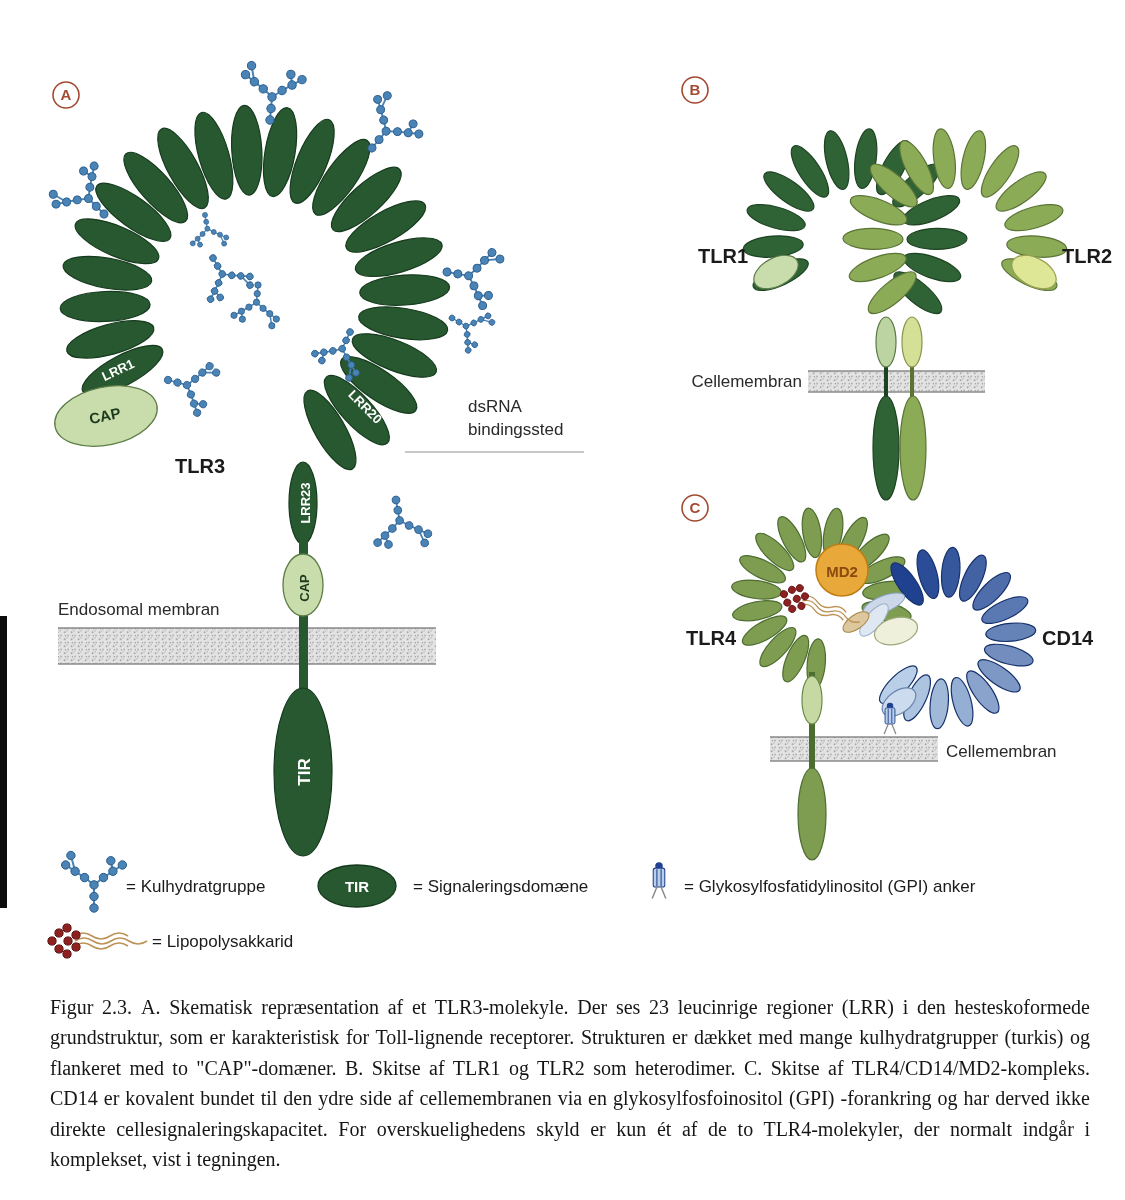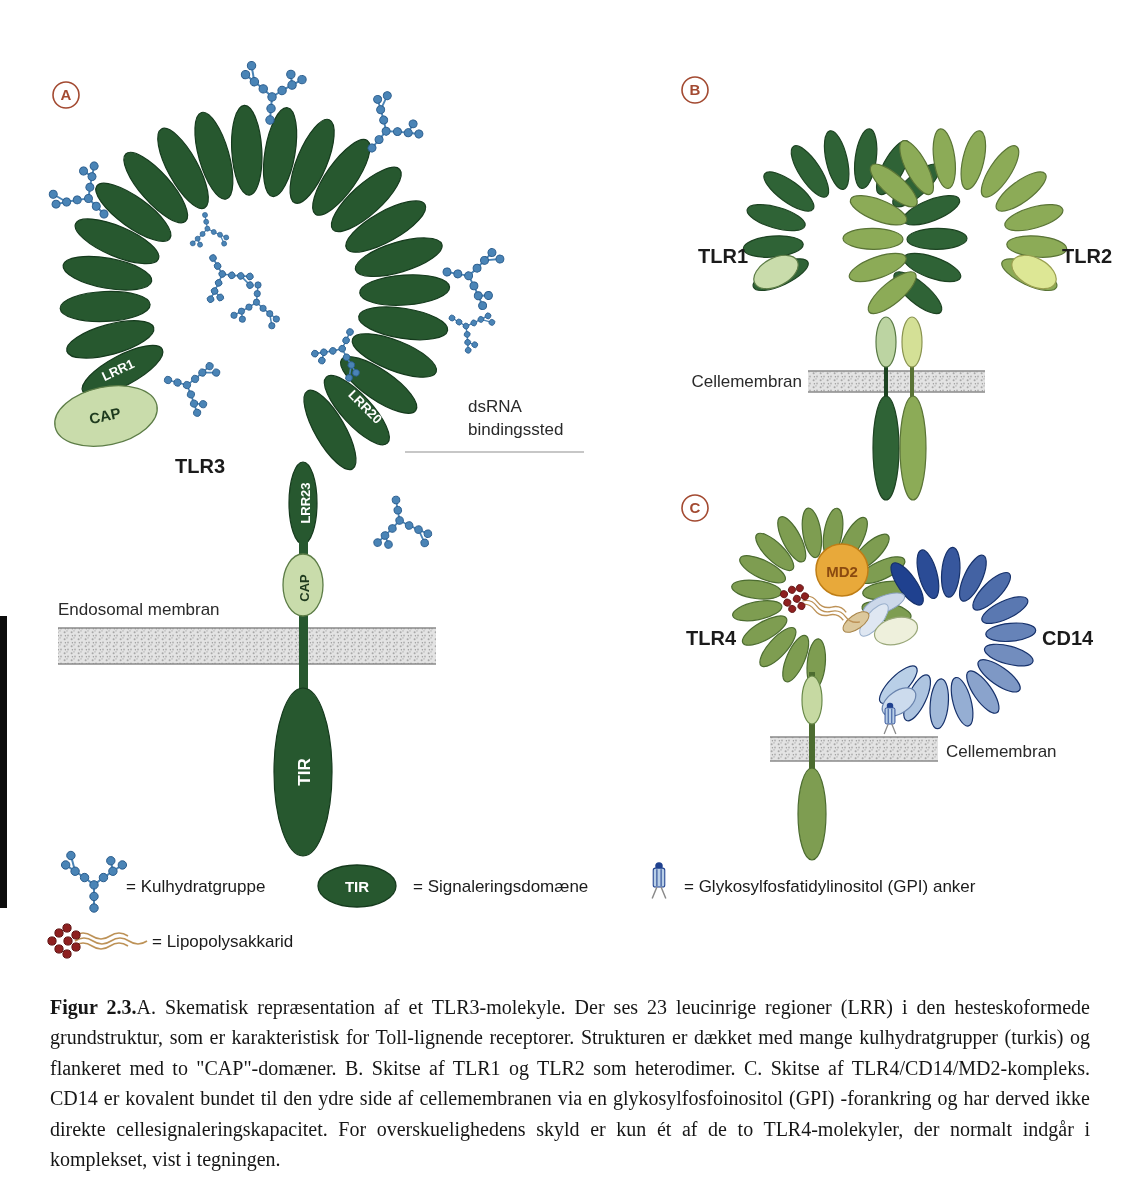--- a/index.html
+++ b/index.html
@@ -21,7 +21,7 @@
   .caption { position:absolute; left:50px; top:992px; width:1040px;
              font-family:"Liberation Serif", serif; font-size:20px; line-height:1.52;
              color:#161616; text-align:justify; }
-  .caption .fig-label { font-weight:bold; }
+  .caption .fig-label { font-weight:normal; margin-right:9px; }
   .scan-bar { position:absolute; left:0; top:616px; width:7px; height:292px; background:#0c0c0c; }
 </style>
 </head>

